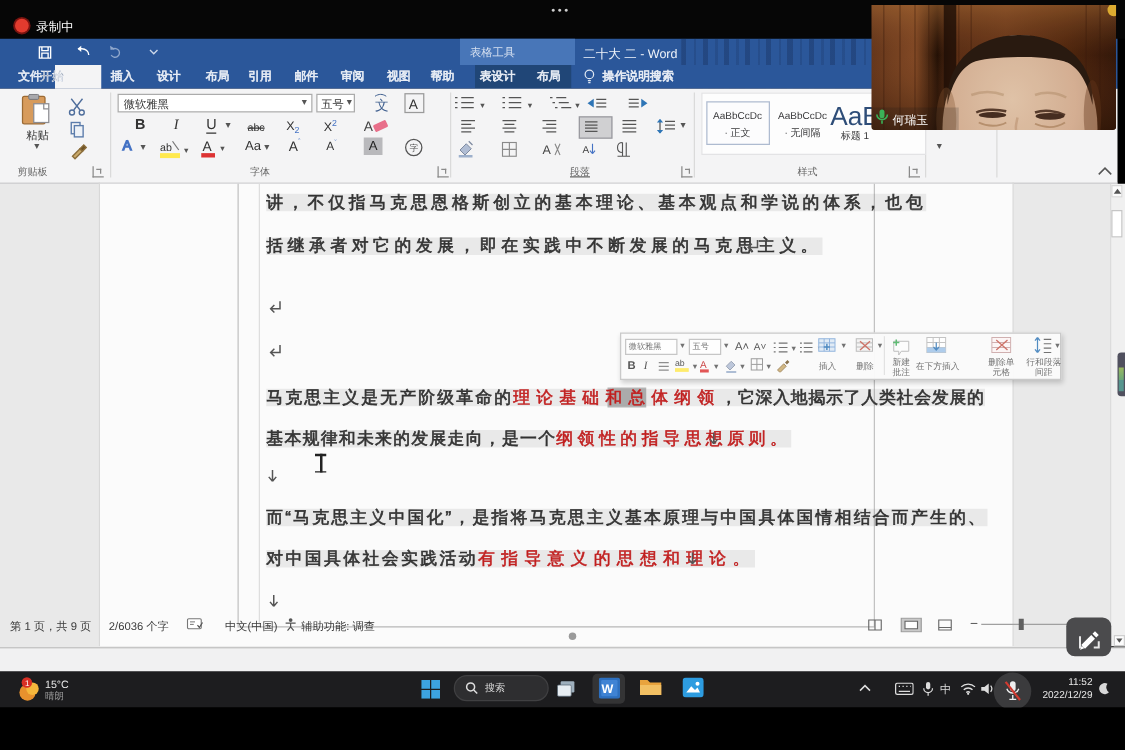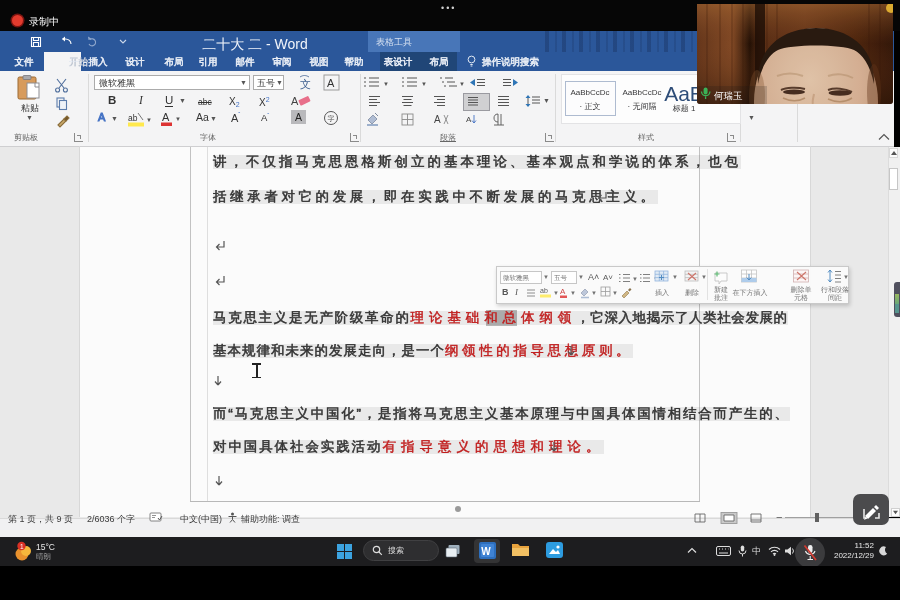--- a/index.html
+++ b/index.html
@@ -36,7 +36,7 @@
 <path d="M90 5l3 3 3-3" stroke="#cdd8ea"></path>
 </g>
     </svg>
-<div class="abs w" style="left:0;top:36px;width:510px;text-align:center;font-size:14px;color:#f0f4fa;">二十大  二  -  Word</div>
+<div class="abs w" style="left:0;top:36px;width:510px;text-align:right;font-size:10px;color:#f0f4fa;padding-left:32px;">二十大  二  -  Word</div>
 
 <div class="abs" style="left:0;top:52px;width:894px;height:19px;background:#2b579a;"></div>
 <div class="abs" style="left:380px;top:52px;width:77px;height:19px;background:#204677;"></div>

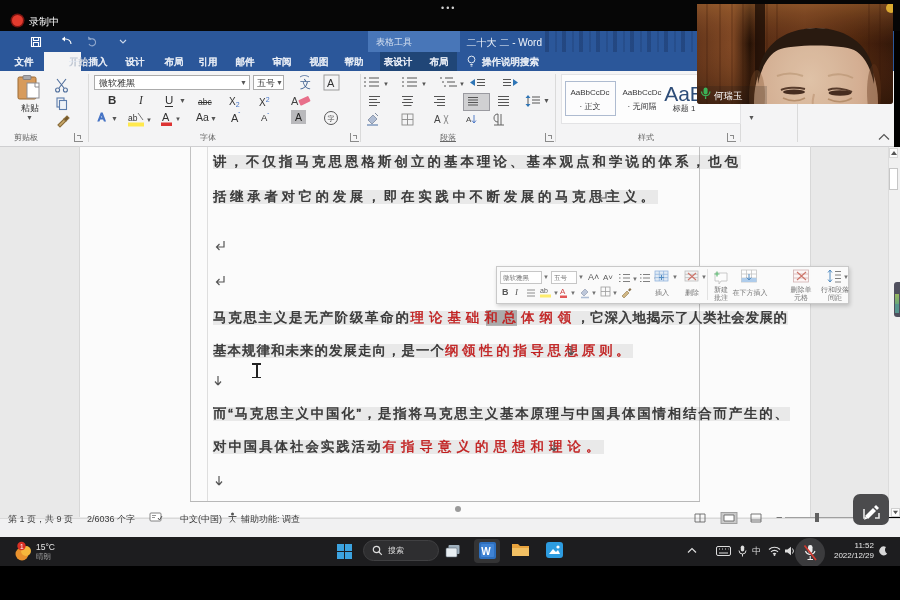--- a/index.html
+++ b/index.html
@@ -42,7 +42,7 @@
 <div class="abs" style="left:380px;top:52px;width:77px;height:19px;background:#204677;"></div>
 <div class="tab" style="left:10px;width:28px;text-align:center;">文件</div>
 <div class="abs" style="left:44px;top:52px;width:37px;height:19px;background:#f4f4f5;"></div>
-<div class="tab" style="left:60px;width:37px;color:#2b3a55;text-align:center;">开始</div>
+<div class="tab" style="left:32px;width:37px;color:#2b3a55;text-align:left;">开始</div>
 <div class="tab" style="left:84px;width:28px;text-align:center;">插入</div>
 <div class="tab" style="left:121px;width:28px;text-align:center;">设计</div>
 <div class="tab" style="left:160px;width:28px;text-align:center;">布局</div>

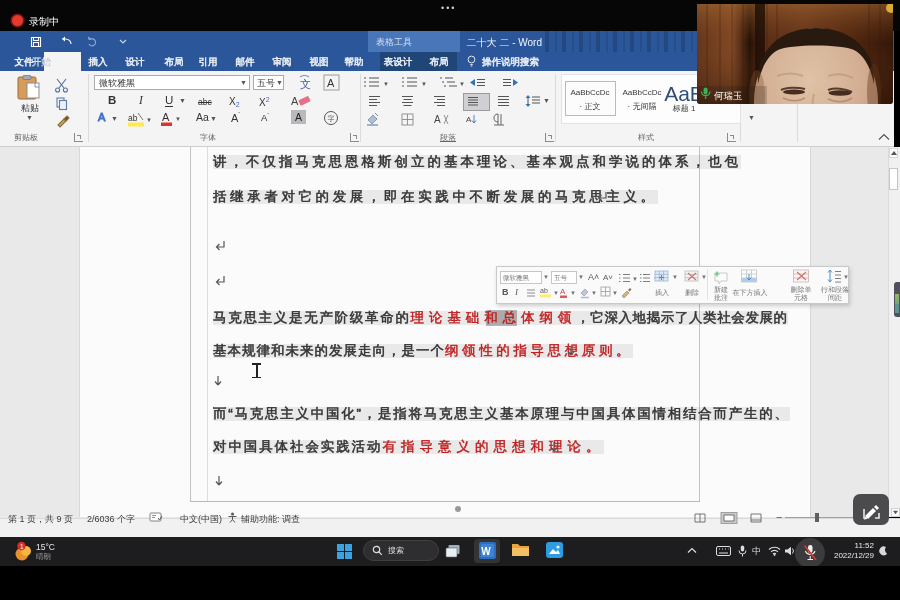--- a/index.html
+++ b/index.html
@@ -199,7 +199,7 @@
 <path d="M132 2c-3 0-4 2-4 4s1 4 4 4 M132 2v11 M135 2v11 M128 13h10" stroke="#555" stroke-width=".9" fill="none"></path>
 </g>
       </svg>
-<div class="glabel" style="left:440px;top:132px;text-decoration:underline;">段落</div>
+<div class="glabel" style="left:456px;top:132px;text-decoration:underline;">段落</div>
 <div class="dlg" style="left:545px;top:133px;"></div>
 
 <div class="abs" style="left:561px;top:74px;width:178px;height:48px;background:#fdfdfd;border:1px solid #e3e3e5;"></div>

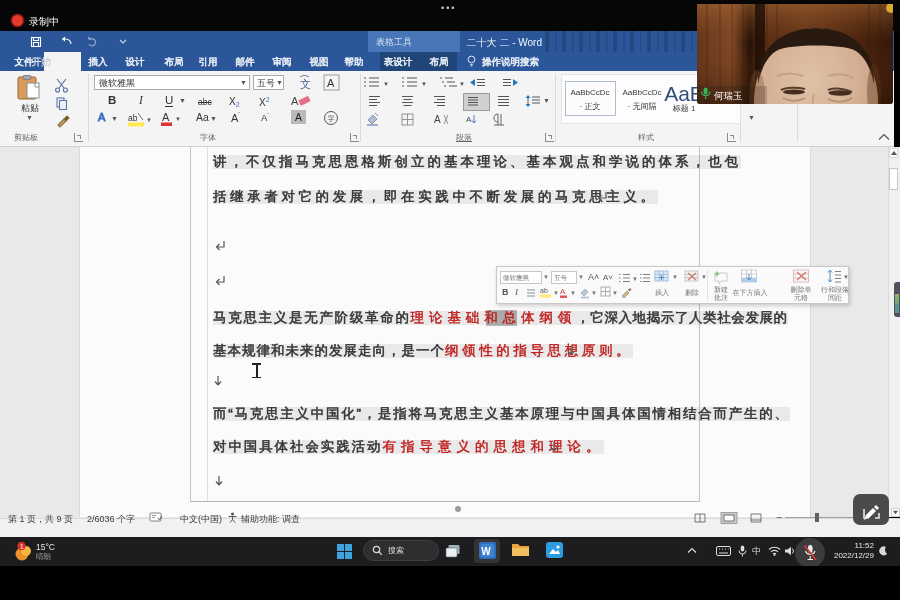--- a/index.html
+++ b/index.html
@@ -394,7 +394,7 @@
 </div>
 
 <div class="abs" style="left:0;top:518px;width:900px;height:19px;background:#f1f1f2;border-top:1px solid #d9d9d9;"></div>
-<div id="statusbar" style="position:absolute;left:0;top:508px;width:896px;height:19px;font-size:9px;color:#3c3c3c;">
+<div id="statusbar" style="position:absolute;left:0;top:490px;width:896px;height:19px;font-size:9px;color:#3c3c3c;">
 <div class="abs" style="left:8px;top:5px;">第 1 页，共 9 页</div>
 <div class="abs" style="left:87px;top:5px;">2/6036 个字</div>
 <svg class="abs" style="left:149px;top:4px;" width="14" height="11" viewBox="0 0 14 11">

